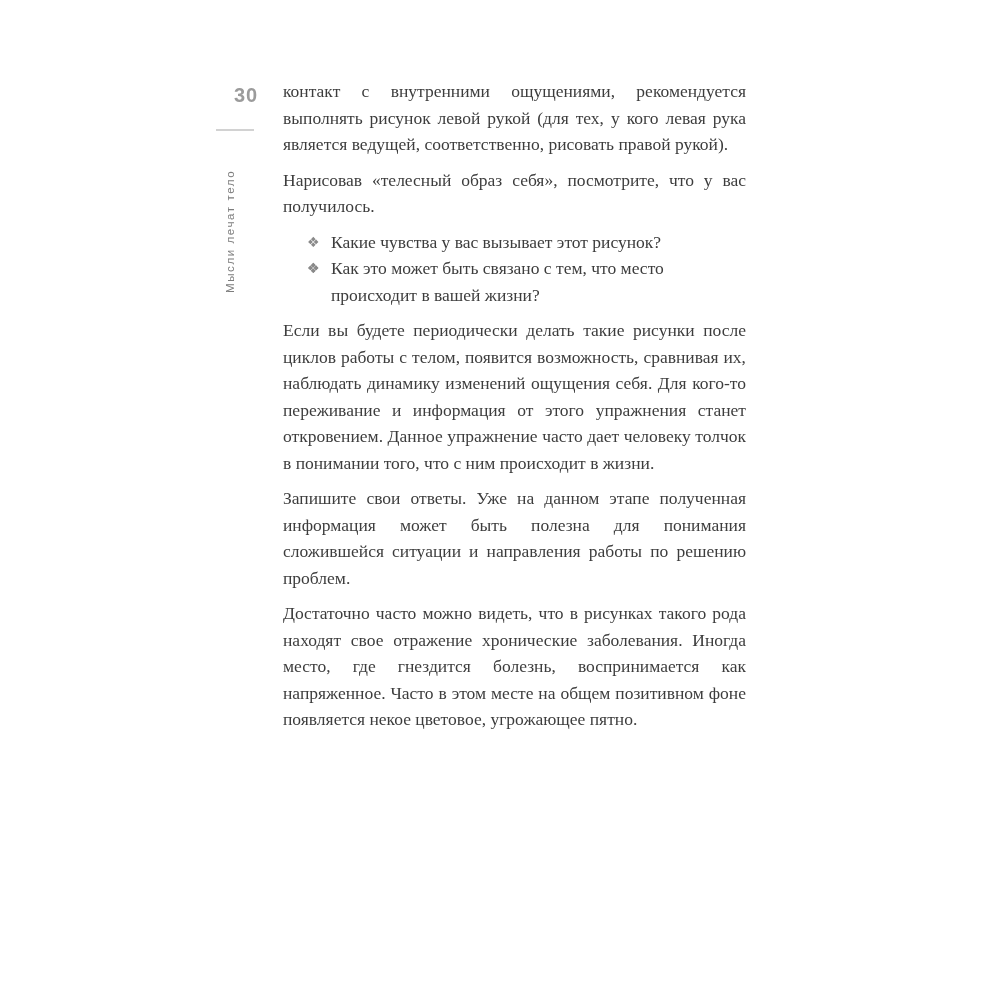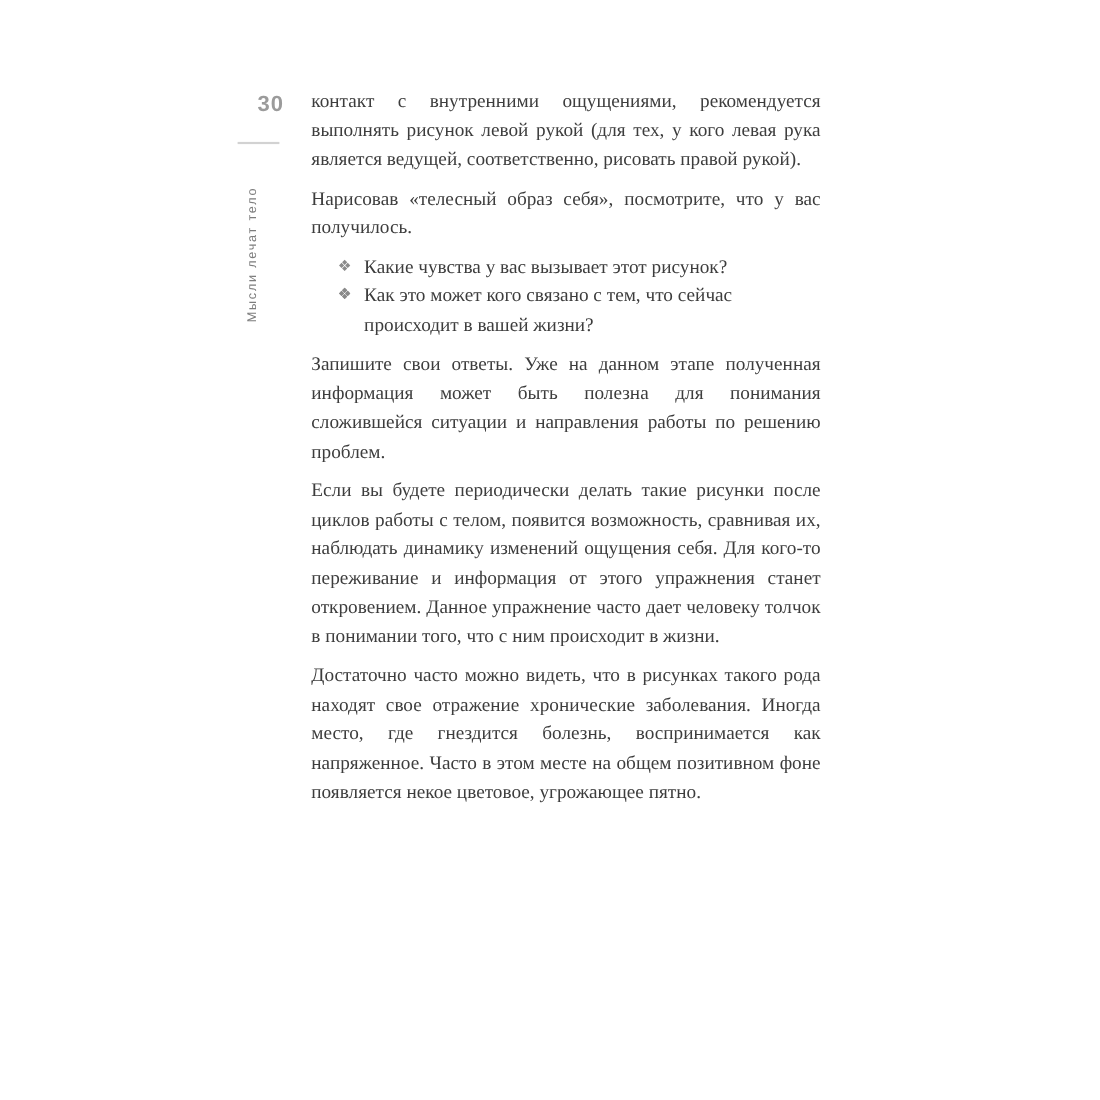--- a/index.html
+++ b/index.html
@@ -112,7 +112,7 @@
       </li>
       <li>
         <span class="bullet">❖</span>
-        <span>Как это может кого связано с тем, что сейчас происходит в вашей жизни?</span>
+        <span>Как это может быть связано с тем, что место происходит в вашей жизни?</span>
       </li>
     </ul>
 

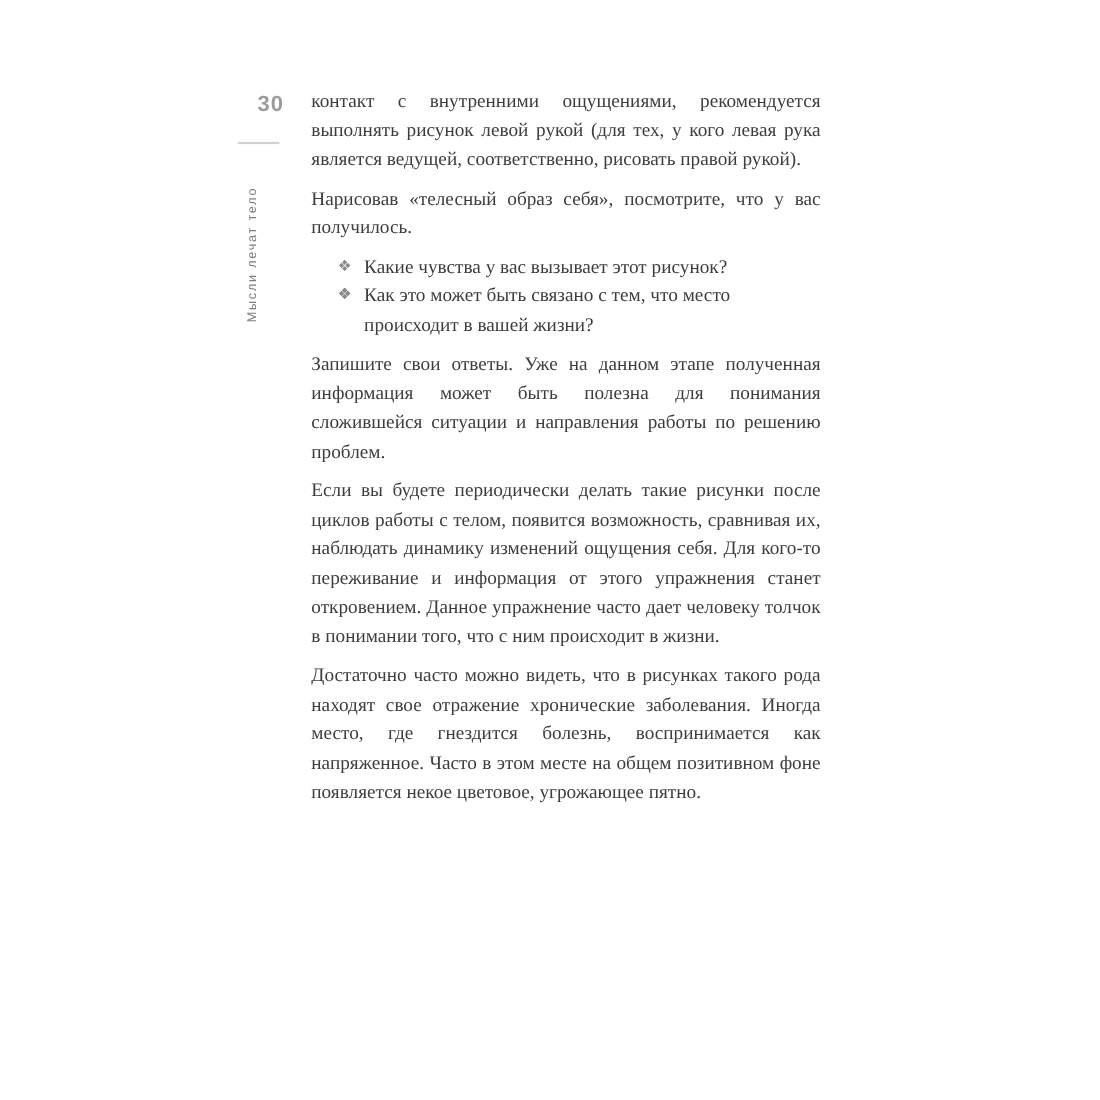--- a/index.html
+++ b/index.html
@@ -116,9 +116,9 @@
       </li>
     </ul>
 
+    <p>Если вы будете периодически делать такие рисунки после циклов работы с телом, появится возможность, сравнивая их, наблюдать динамику изменений ощущения себя. Для кого-то переживание и информация от этого упражнения станет откровением. Данное упражнение часто дает человеку толчок в понимании того, что с ним происходит в жизни.</p>
+
     <p>Запишите свои ответы. Уже на данном этапе полученная информация может быть полезна для понимания сложившейся ситуации и направления работы по решению проблем.</p>
-
-    <p>Если вы будете периодически делать такие рисунки после циклов работы с телом, появится возможность, сравнивая их, наблюдать динамику изменений ощущения себя. Для кого-то переживание и информация от этого упражнения станет откровением. Данное упражнение часто дает человеку толчок в понимании того, что с ним происходит в жизни.</p>
 
     <p>Достаточно часто можно видеть, что в рисунках такого рода находят свое отражение хронические заболевания. Иногда место, где гнездится болезнь, воспринимается как напряженное. Часто в этом месте на общем позитивном фоне появляется некое цветовое, угрожающее пятно.</p>
 

